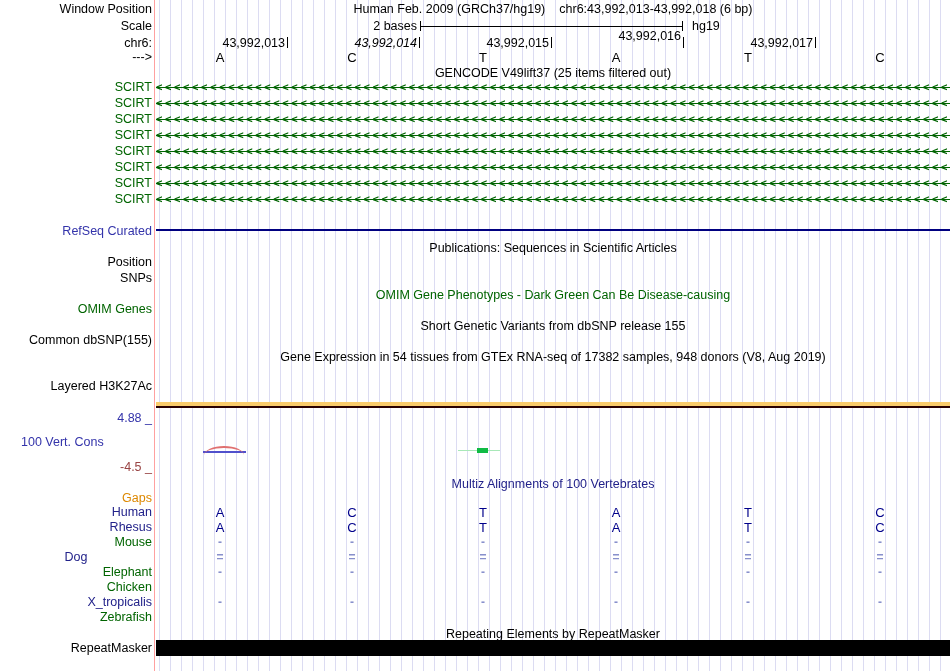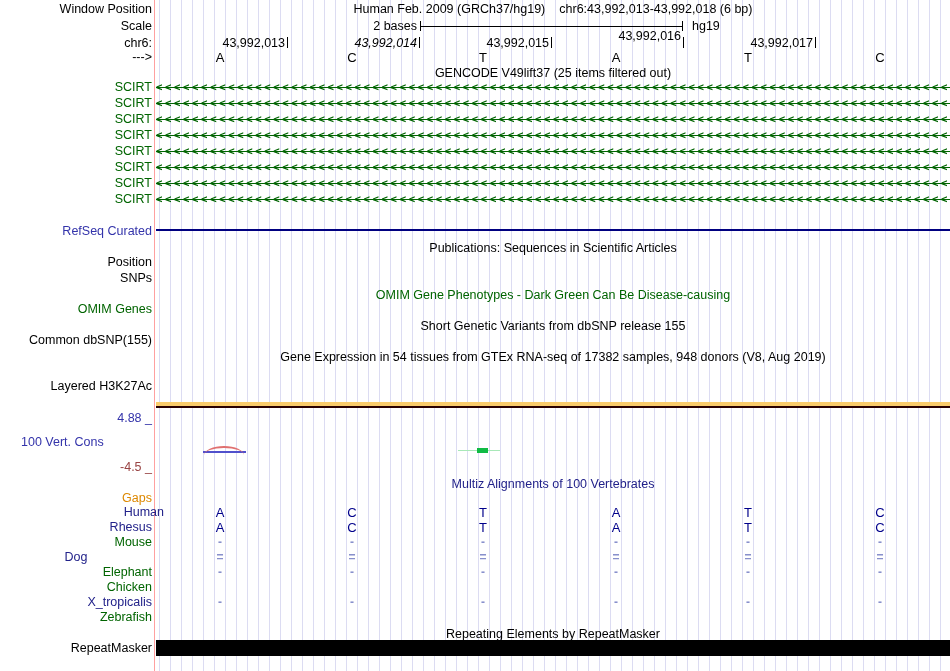--- a/index.html
+++ b/index.html
@@ -142,7 +142,7 @@
     <div class="arrowrow" style="top: 192px;">
       <div class="chev">&lt;&lt;&lt;&lt;&lt;&lt;&lt;&lt;&lt;&lt;&lt;&lt;&lt;&lt;&lt;&lt;&lt;&lt;&lt;&lt;&lt;&lt;&lt;&lt;&lt;&lt;&lt;&lt;&lt;&lt;&lt;&lt;&lt;&lt;&lt;&lt;&lt;&lt;&lt;&lt;&lt;&lt;&lt;&lt;&lt;&lt;&lt;&lt;&lt;&lt;&lt;&lt;&lt;&lt;&lt;&lt;&lt;&lt;&lt;&lt;&lt;&lt;&lt;&lt;&lt;&lt;&lt;&lt;&lt;&lt;&lt;&lt;&lt;&lt;&lt;&lt;&lt;&lt;&lt;&lt;&lt;&lt;&lt;&lt;&lt;&lt;&lt;&lt;&lt;&lt;&lt;&lt;&lt;&lt;&lt;&lt;</div>
     </div>
-    <div class="lab c-navy" style="top: 505px; padding-left: 12px;">Human</div>
+    <div class="lab c-navy" style="top: 505px;">Human</div>
     <div class="alnchar letter" style="left: 212px; top: 505px;">A</div>
     <div class="alnchar letter" style="left: 344px; top: 505px;">C</div>
     <div class="alnchar letter" style="left: 475px; top: 505px;">T</div>

